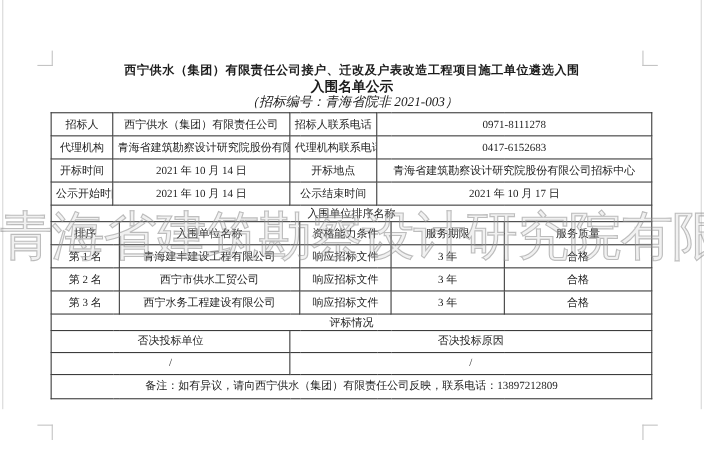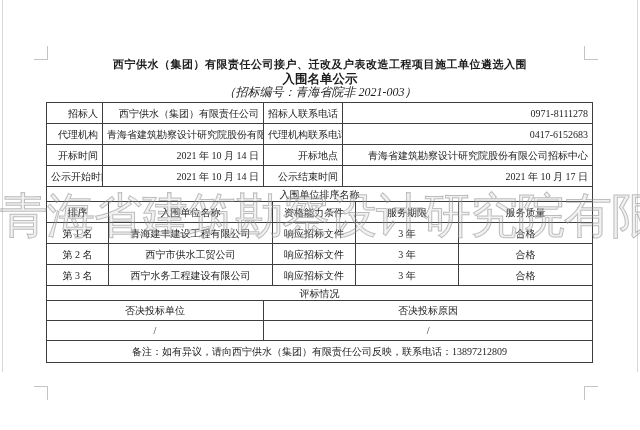--- a/index.html
+++ b/index.html
@@ -29,7 +29,7 @@
               border-collapse: collapse; table-layout: fixed; }
   table.doc td { border: 1px solid #3d3d3d; font-size: 10px; line-height: 11px;
                  padding: 0 4px; overflow: hidden; white-space: nowrap; }
-  td.l { text-align: right; }
+  td.l { text-align: center; }
   td.c { text-align: center; font-family: Liberation Serif, serif; }
   tr.h21 { height: 21px; } tr.h20 { height: 20px; } tr.h22 { height: 22px; } tr.h15 { height: 15px; }
   td.sec { font-size: 10px; }

